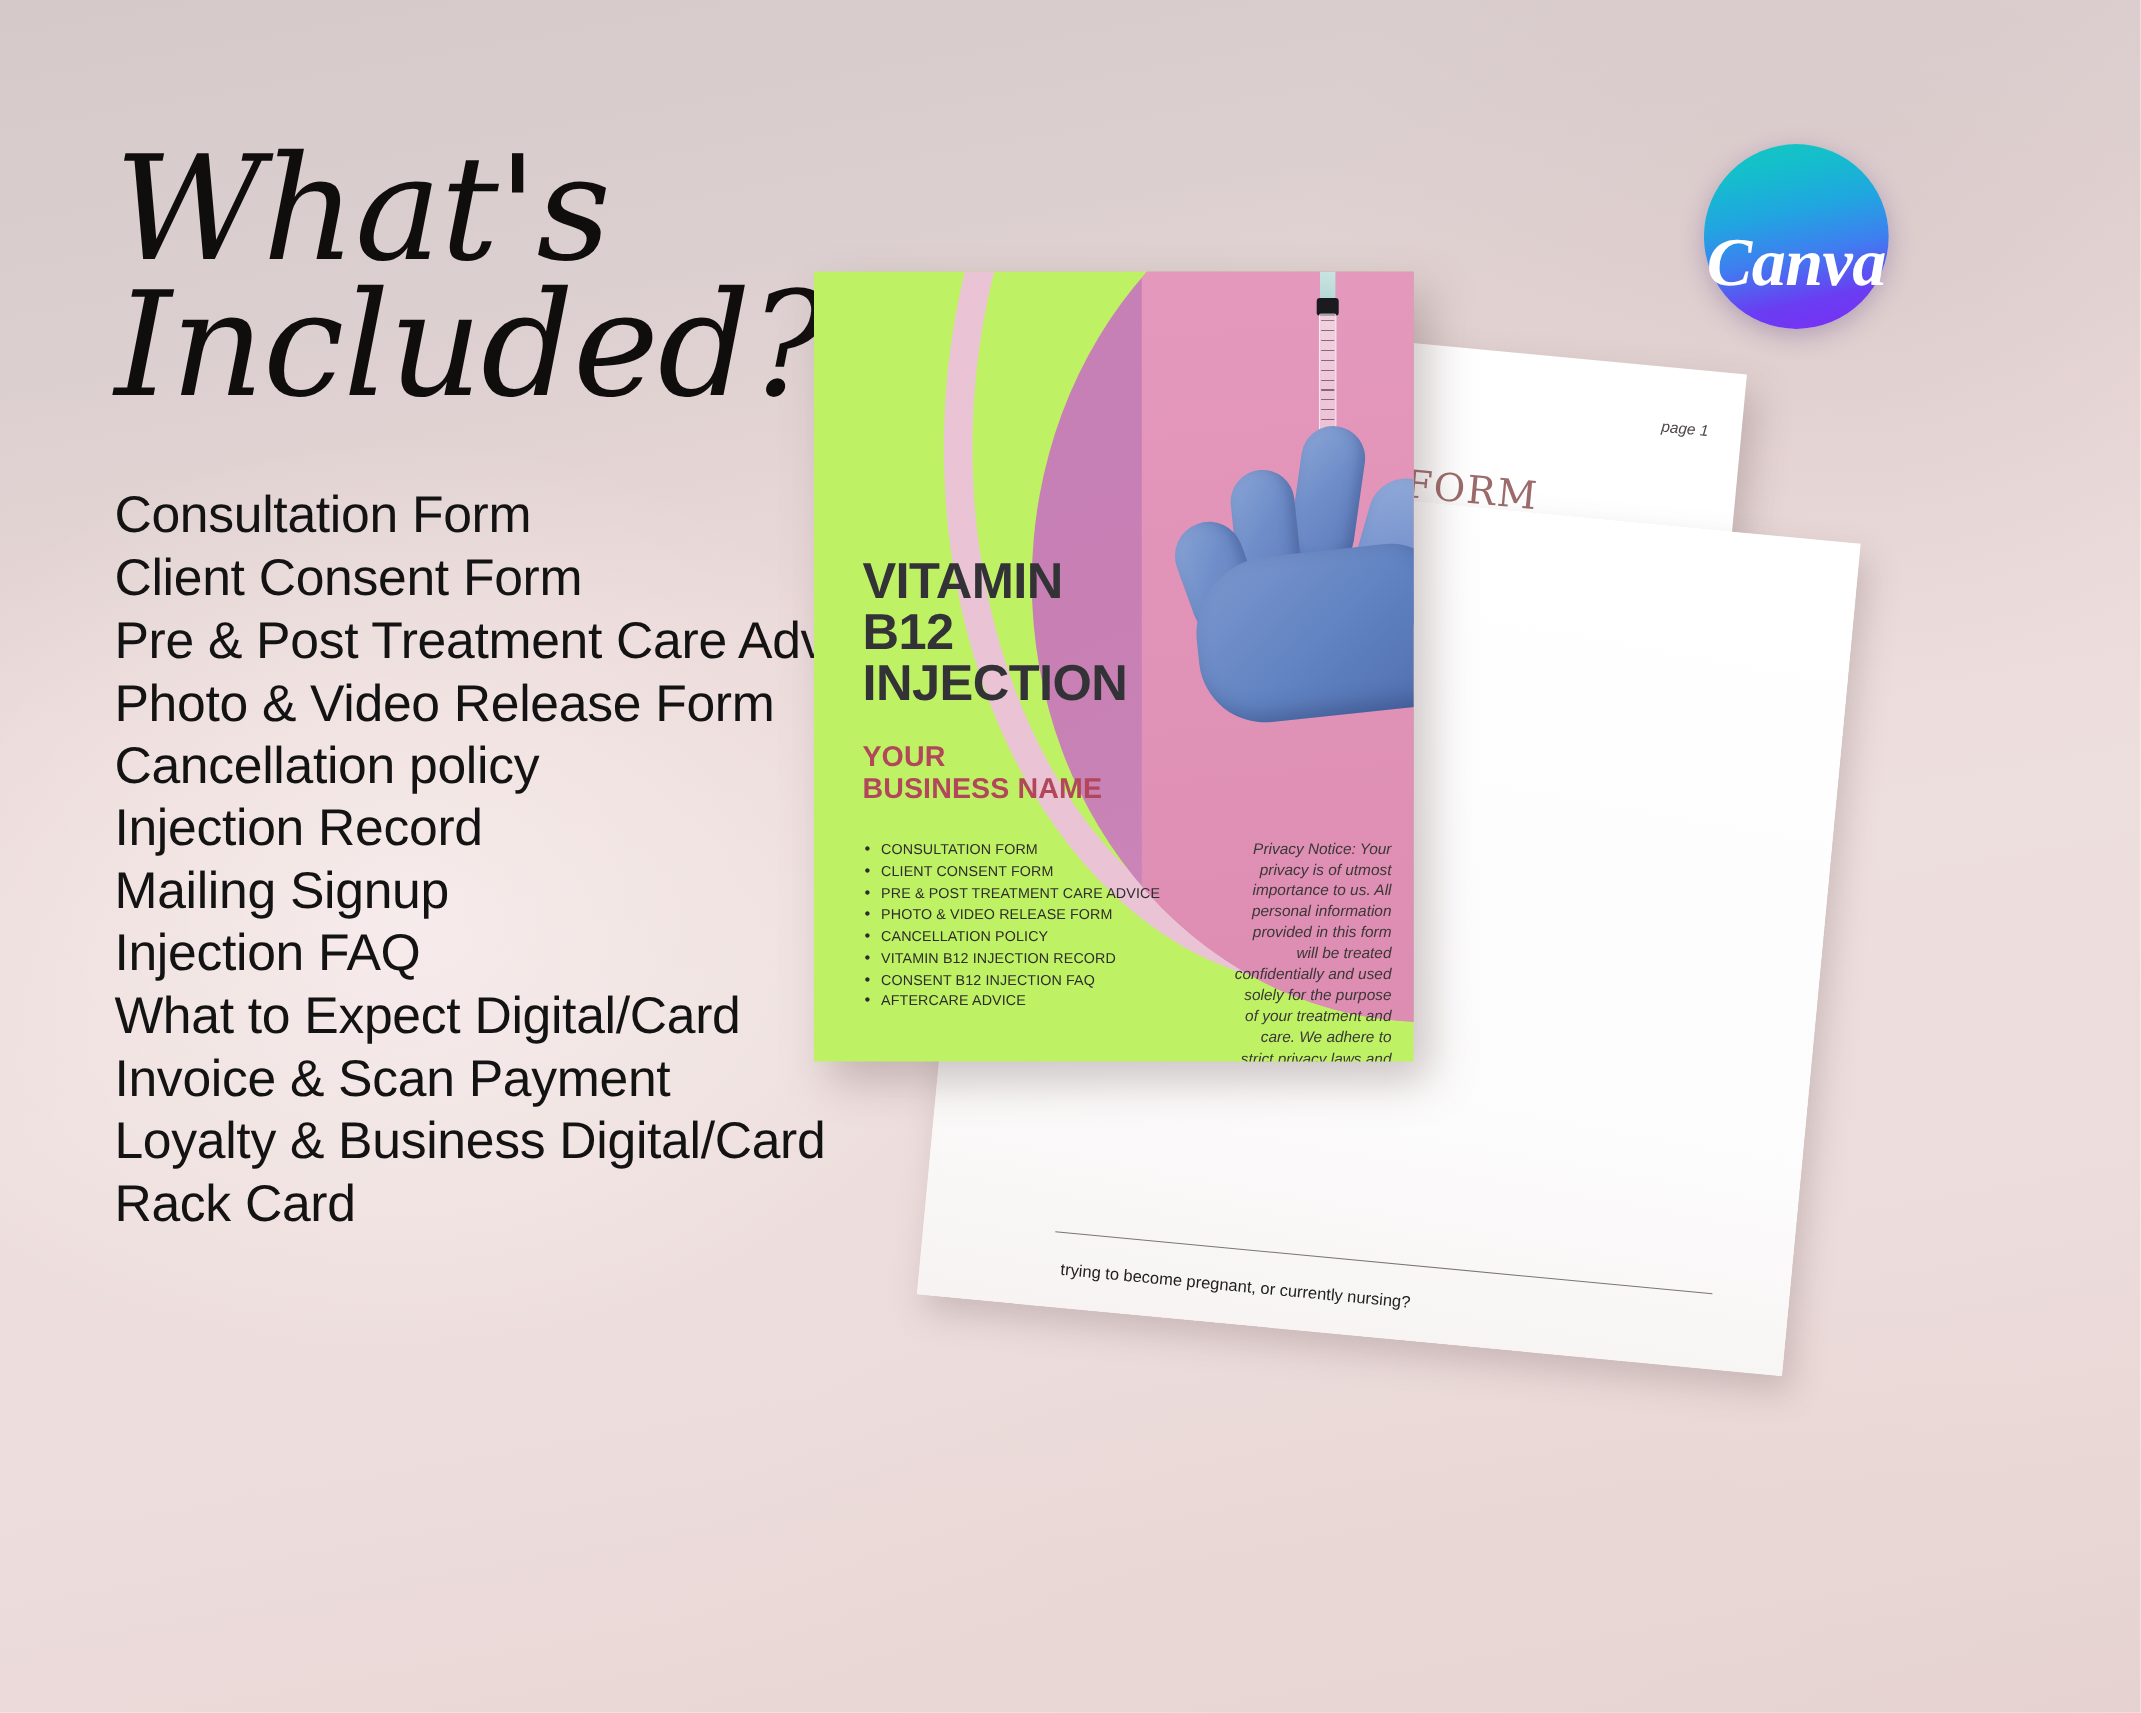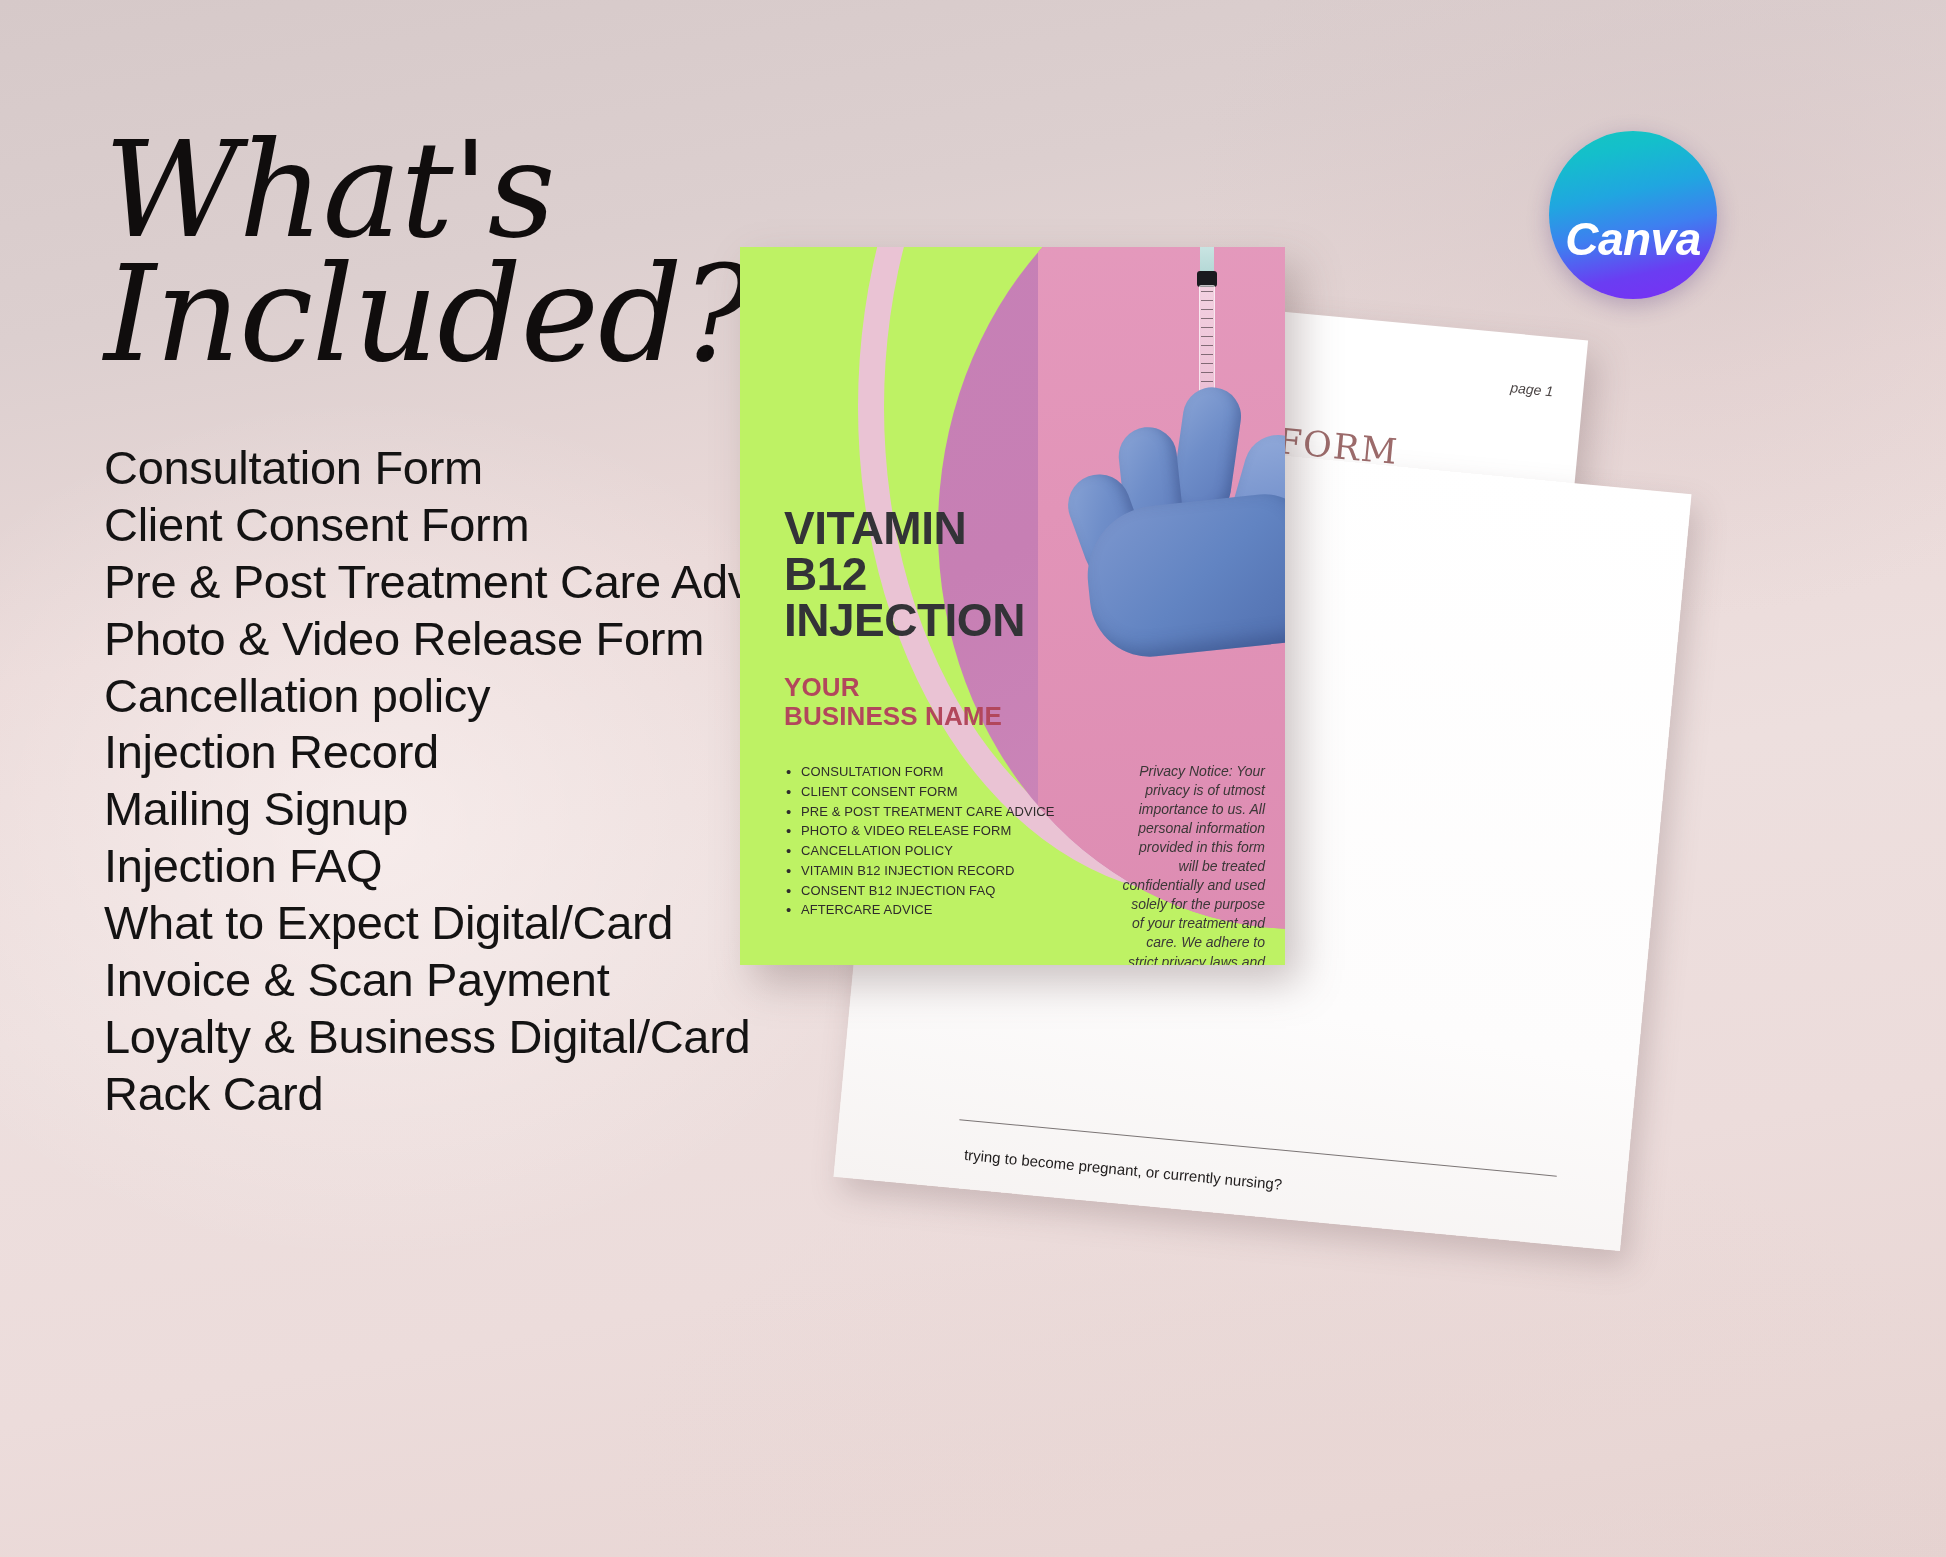--- a/index.html
+++ b/index.html
@@ -100,10 +100,10 @@
     justify-content: center;
   }
   .canva-badge .wordmark {
-    font-family: Liberation Sans, sans-serif;
+    font-family: Liberation Serif, serif;
     font-style: italic;
     font-weight: 700;
-    font-size: 46px;
+    font-size: 62px;
     letter-spacing: -0.5px;
     color: #ffffff;
     transform: translateY(2px);

